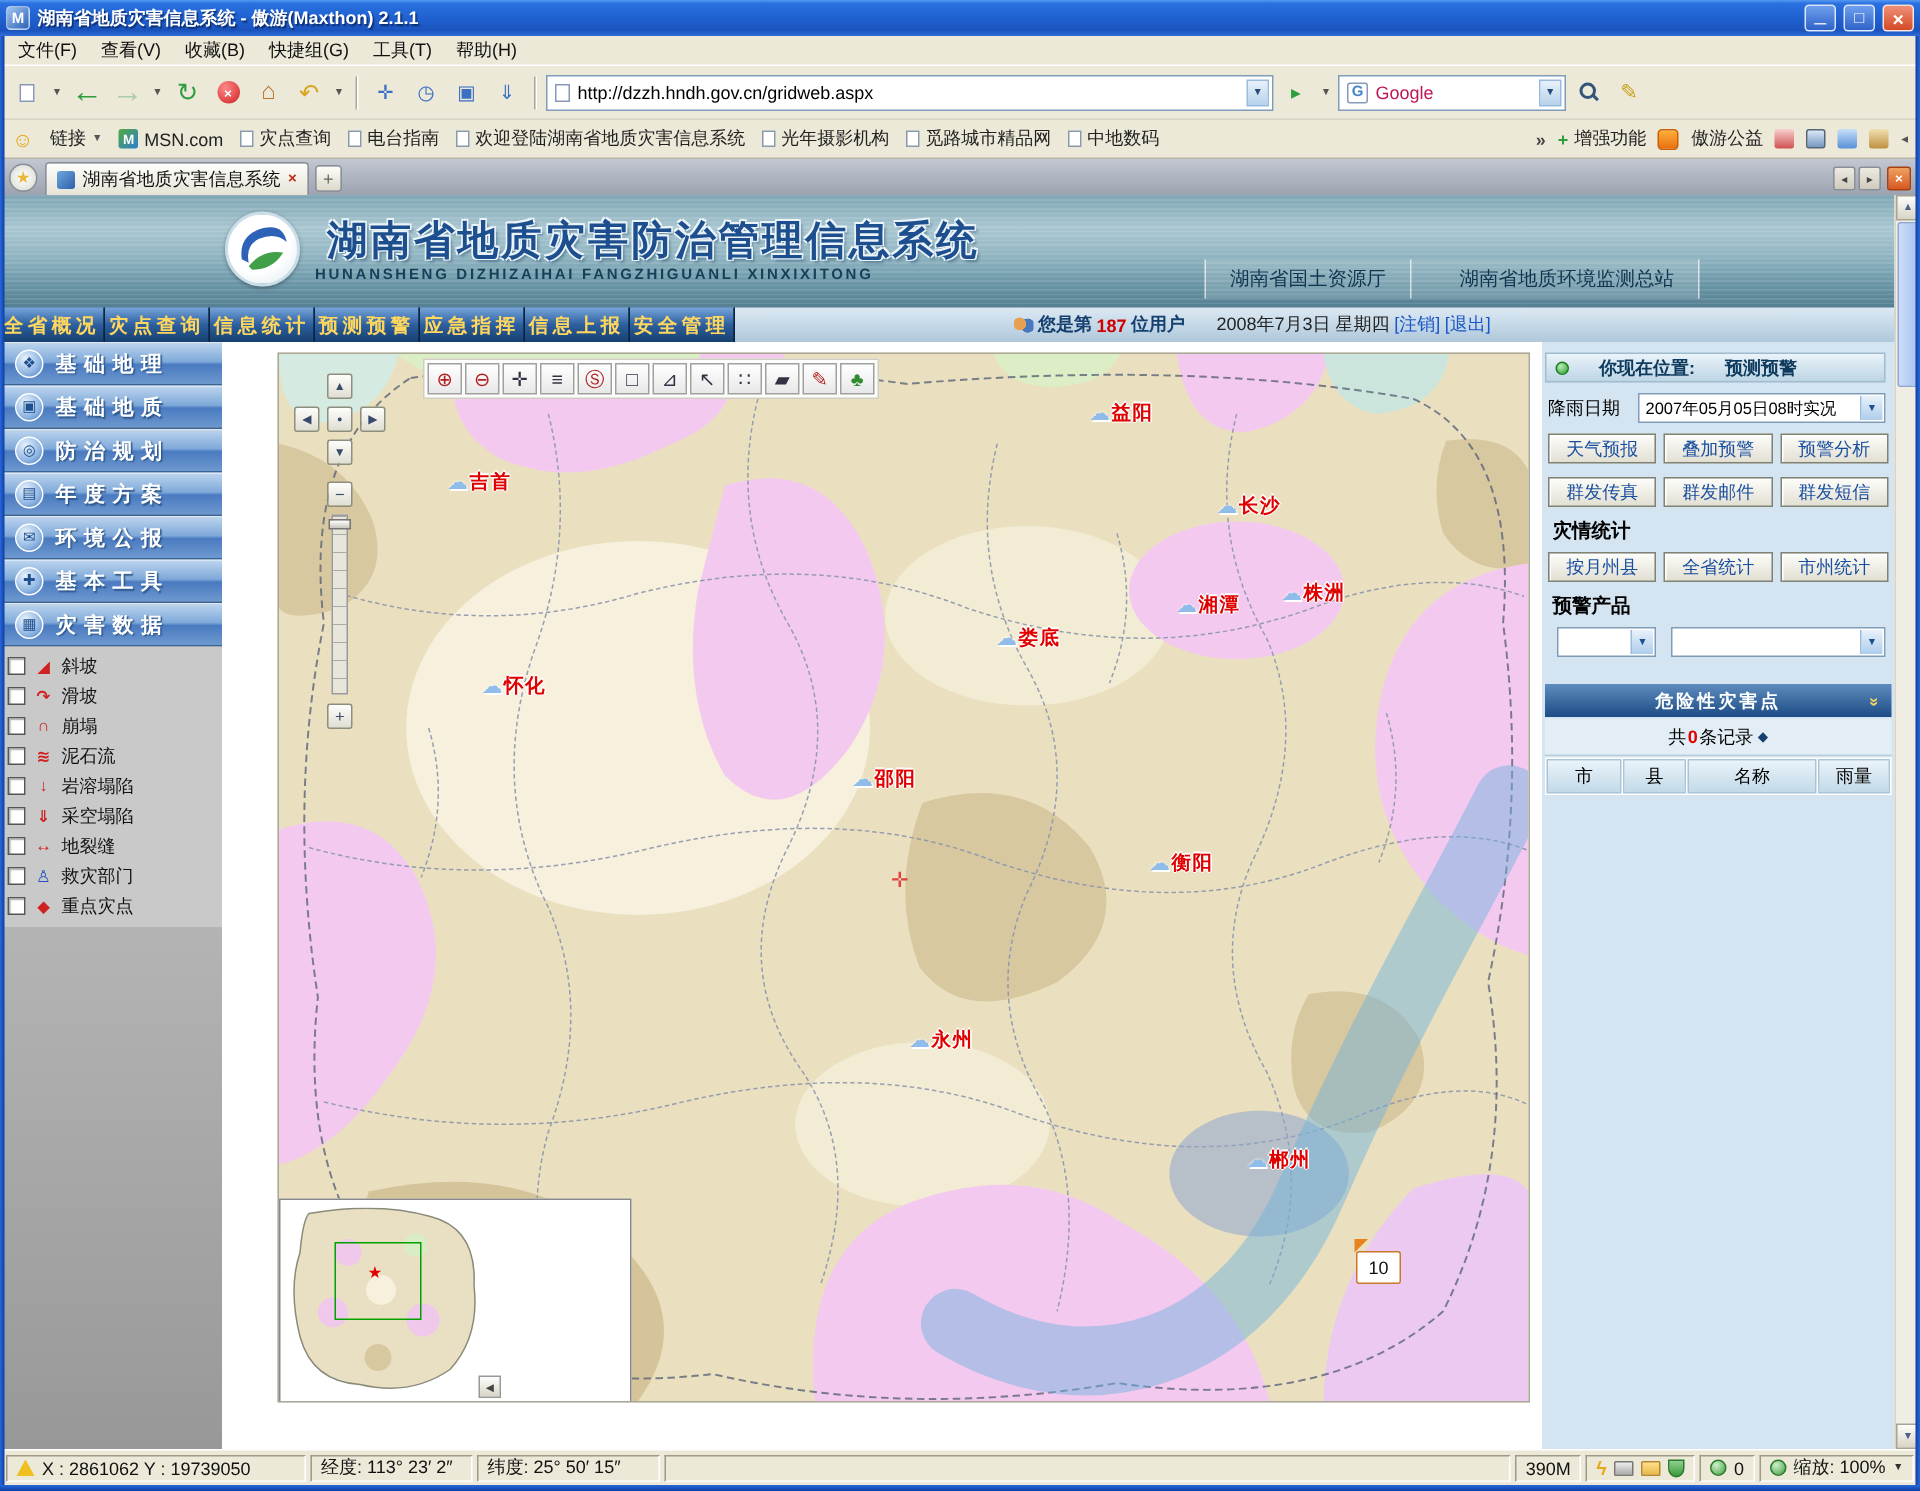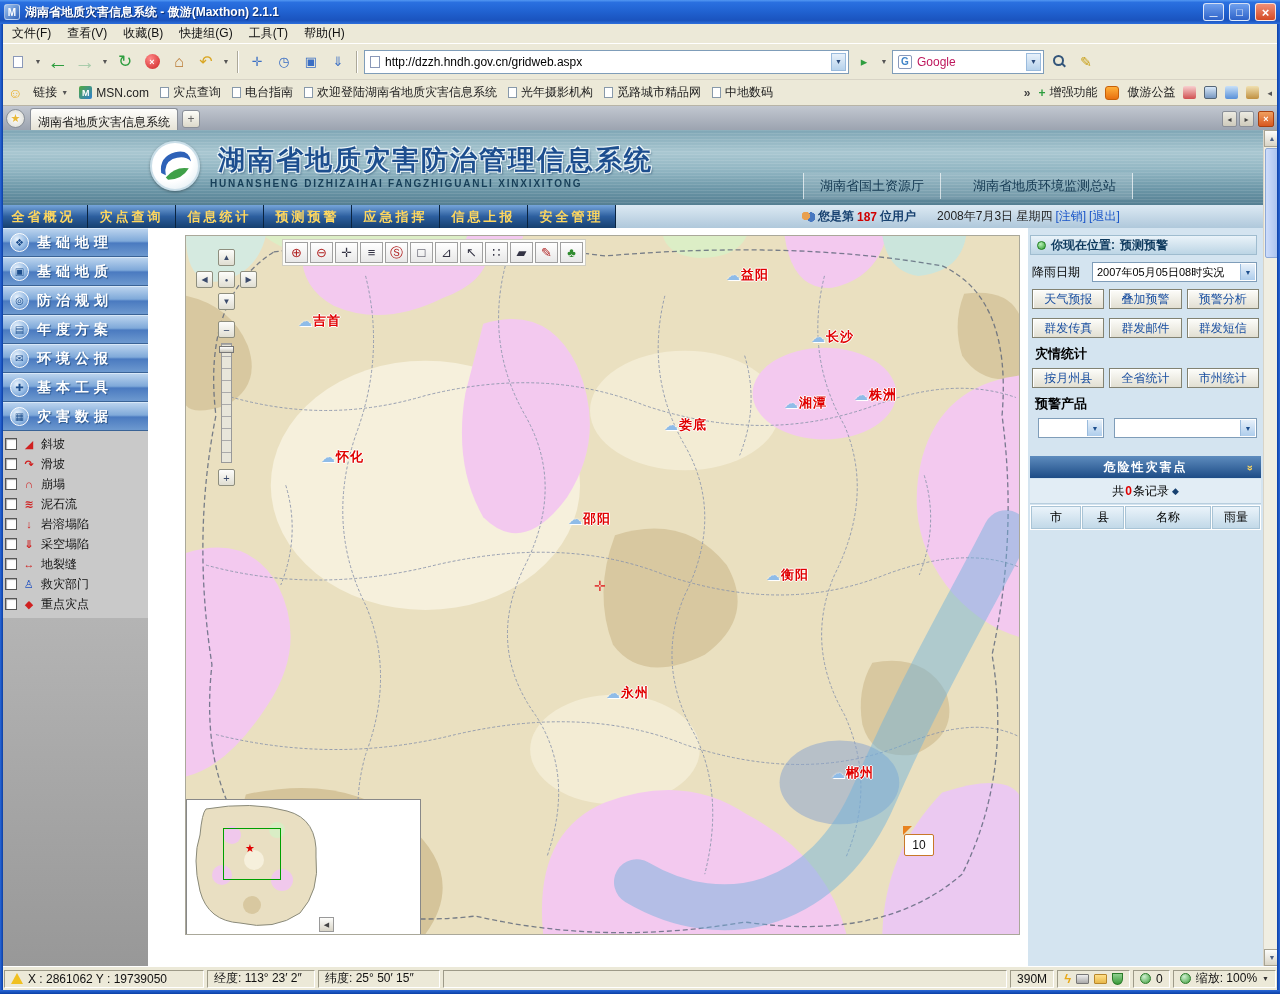--- a/index.html
+++ b/index.html
@@ -82,7 +82,7 @@
     color:#E8B838; font-size:11px; display:flex; align-items:center; justify-content:center; margin:0 5px 2px 2px; cursor:pointer; }
   .tab { height:22px; display:flex; align-items:center; gap:5px; padding:0 7px;
     background:linear-gradient(#FEFEFC,#E6E3D6); border:1px solid #8A8F98; border-bottom:none;
-    border-radius:3px 3px 0 0; font-size:12px; color:#111; cursor:pointer;flex-direction:column; }
+    border-radius:3px 3px 0 0; font-size:12px; color:#111; cursor:pointer; }
   .tab-favicon { width:12px; height:12px; border-radius:2px; background:linear-gradient(135deg,#6FA8E0,#2E5FA8); }
   .tab-close { color:#C03020; font-size:10px; font-weight:bold; cursor:pointer; }
   .newtab-btn { width:18px; height:18px; margin:0 0 2px 4px; background:linear-gradient(#FDFDF8,#DDD9CA);

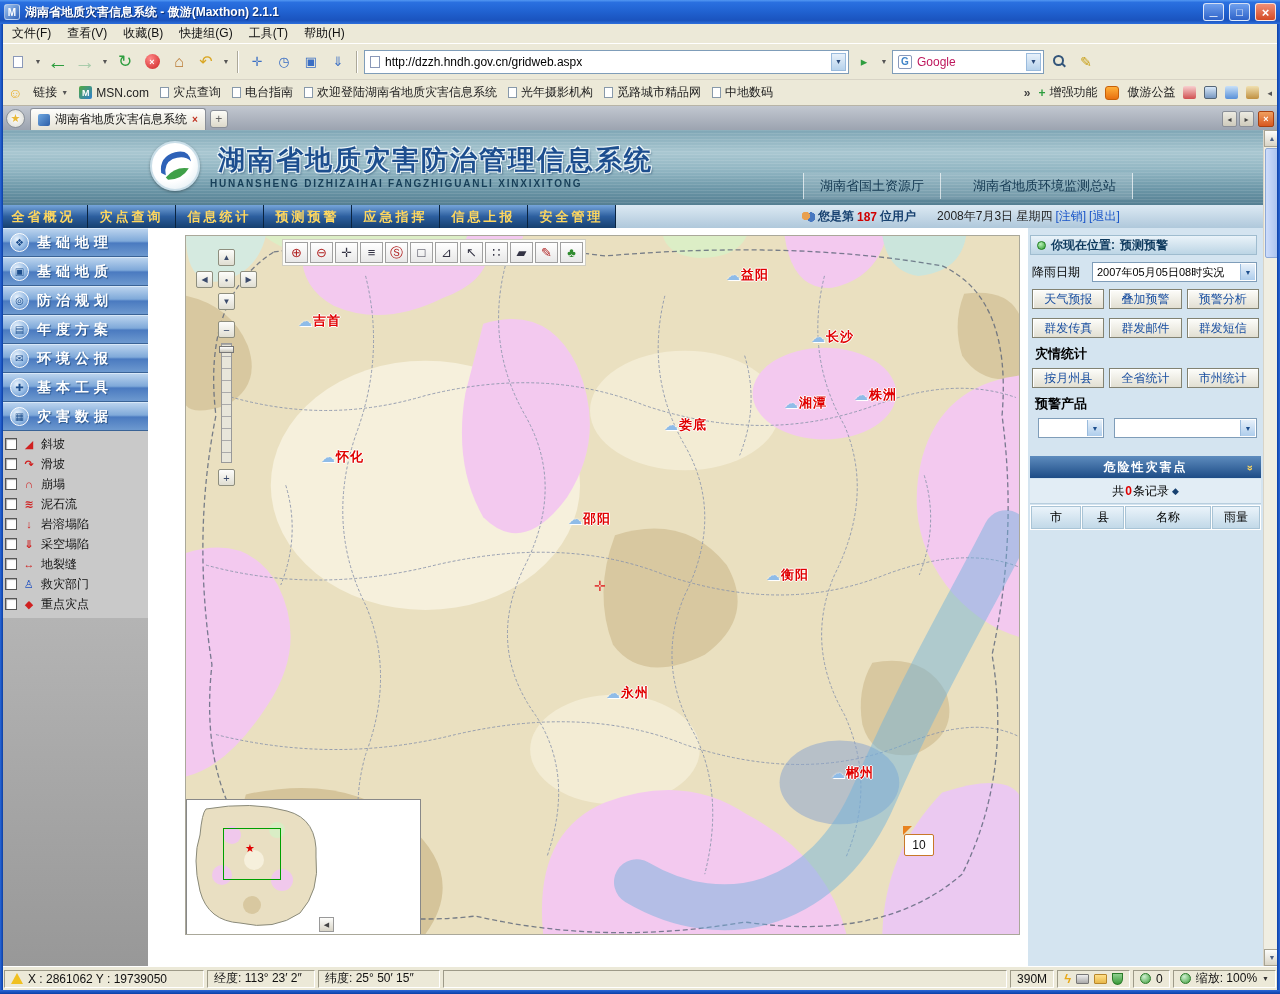--- a/index.html
+++ b/index.html
@@ -111,7 +111,7 @@
   .hlink:last-child { border-right:1px solid rgba(255,255,255,.65);padding-left:32px; }
 
   .nav-bar { position:absolute; left:0; right:17px; top:75px; height:23px; background:#0E2F55; display:flex; align-items:stretch; }
-  .nav-tab { width:88px; display:flex; align-items:center; justify-content:center; color:#FFD75E; font-size:13px; font-weight:bold;
+  .nav-tab { width:70px; display:flex; align-items:center; justify-content:center; color:#FFD75E; font-size:13px; font-weight:bold;
     letter-spacing:3px; background:linear-gradient(#76A5DA,#2D5F9F 50%,#16406F); border-right:1px solid #0A2440; cursor:pointer; white-space:nowrap; }
   .user-area { flex:1; background:linear-gradient(#DCE9F3,#AFC8DB); display:flex; align-items:center; gap:3px;
     padding-left:186px; font-size:12px; color:#1A3A66; white-space:nowrap; overflow:hidden; }

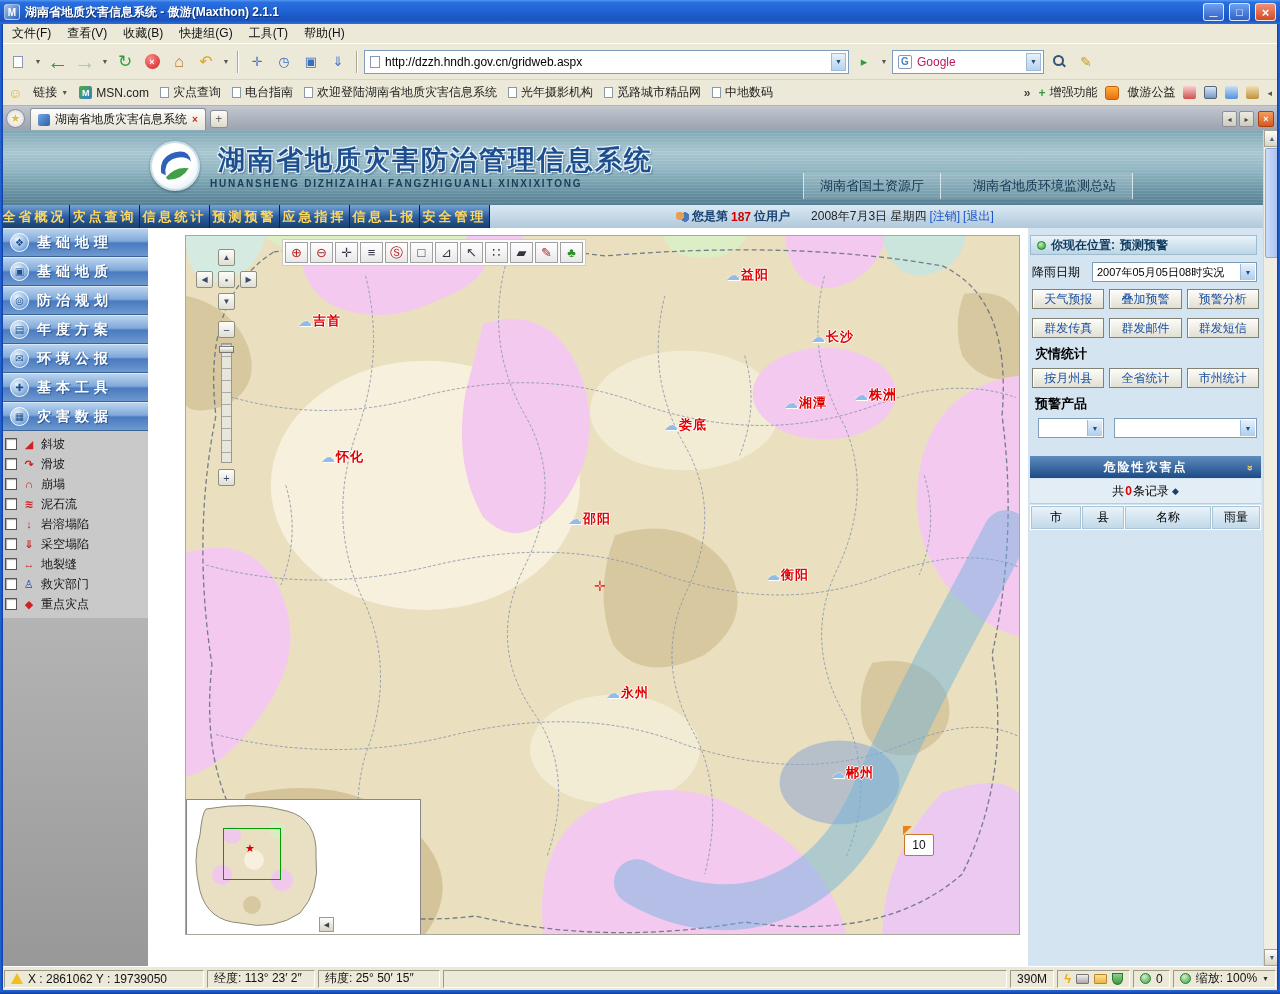--- a/index.html
+++ b/index.html
@@ -178,7 +178,7 @@
   
   .right-panel { position:absolute; left:1028px; right:0; top:0; bottom:0; background:#D4E4F0; font-size:12px; }
   .loc-bar { position:absolute; left:2px; right:6px; top:7px; height:20px; background:linear-gradient(#EAF3F9,#BCD5E5);
-    border:1px solid #9FBCCF; display:flex; align-items:center; gap:5px; padding:0 6px; color:#0E3A5E; font-weight:bold; }
+    border:1px solid #9FBCCF; display:flex; align-items:center; gap:20px; padding:0 6px; color:#0E3A5E; font-weight:bold; }
   .green-dot { width:9px; height:9px; border-radius:50%; flex:0 0 9px;
     background:radial-gradient(circle at 35% 30%,#B8F0B8,#2E9E2E); border:1px solid #1E7E1E; }
   .rain-row { position:absolute; left:4px; right:6px; top:34px; height:20px; display:flex; align-items:center; gap:4px; }

